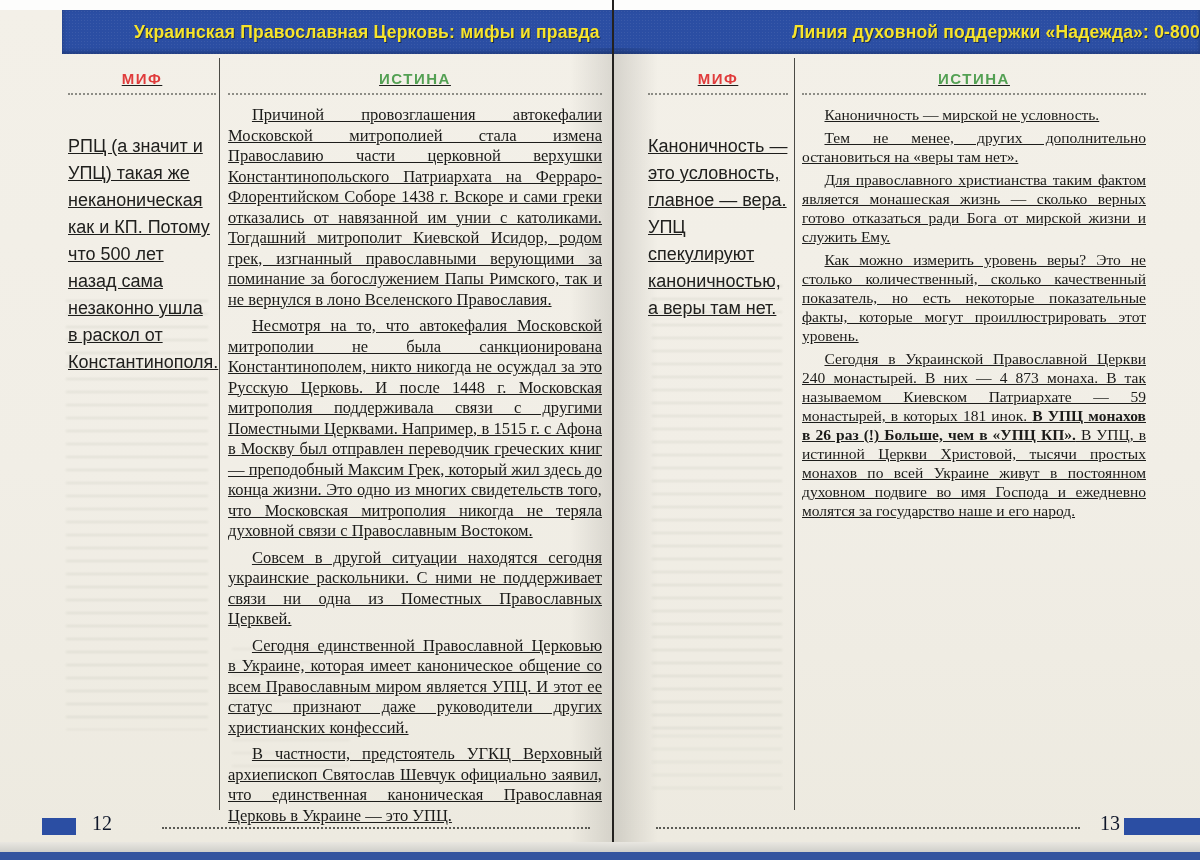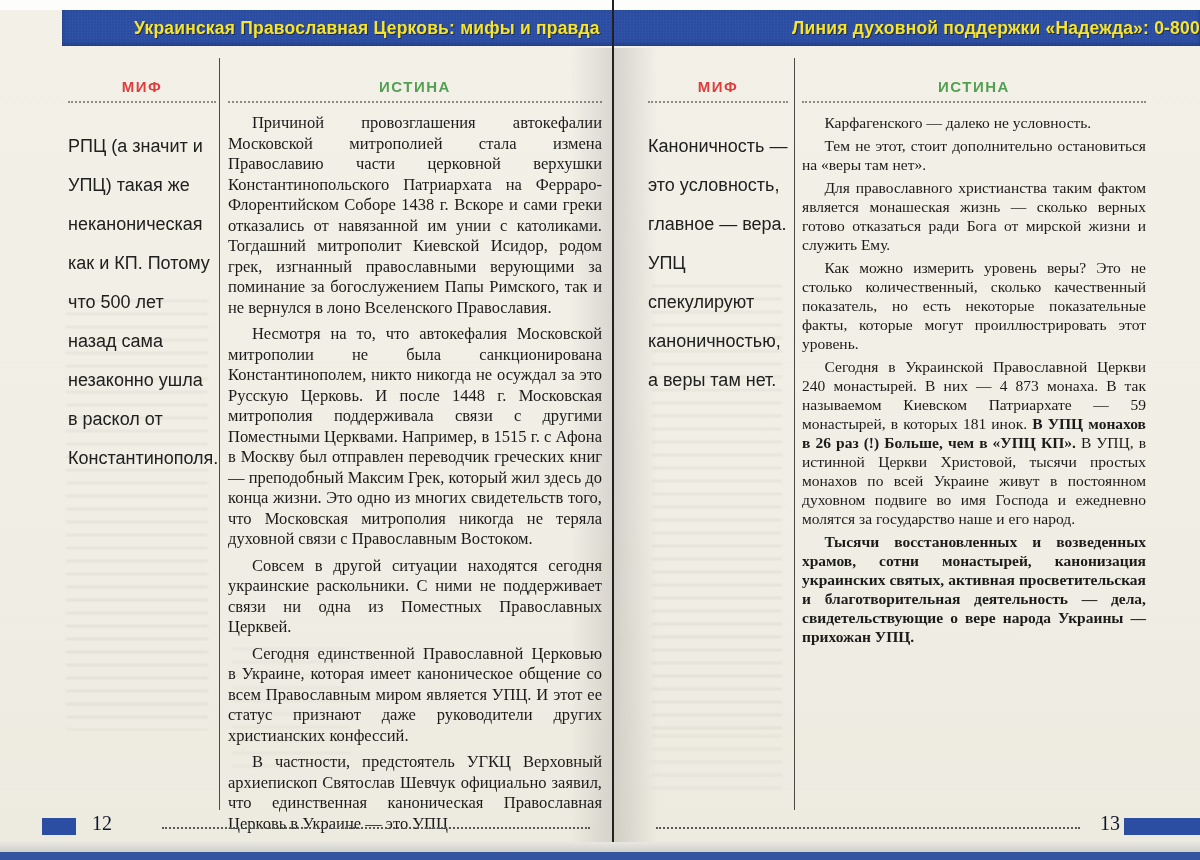--- a/index.html
+++ b/index.html
@@ -8,7 +8,7 @@
   .paper{position:absolute;left:0;top:10px;width:1200px;height:832px;
          background:linear-gradient(180deg,var(--paper,#f3f0e8) 0%,#f1eee6 55%,#edeae0 100%);}
   
-  .band{position:absolute;left:62px;top:10px;width:1138px;height:36px;
+  .band{position:absolute;left:62px;top:10px;width:1138px;height:44px;
         background:var(--band-blue,#2b4ea3);
         background-image:radial-gradient(rgba(255,255,255,0.07) 1px,transparent 1px);
         background-size:3px 3px;box-shadow:inset 0 -2px 4px rgba(0,0,0,0.25);}

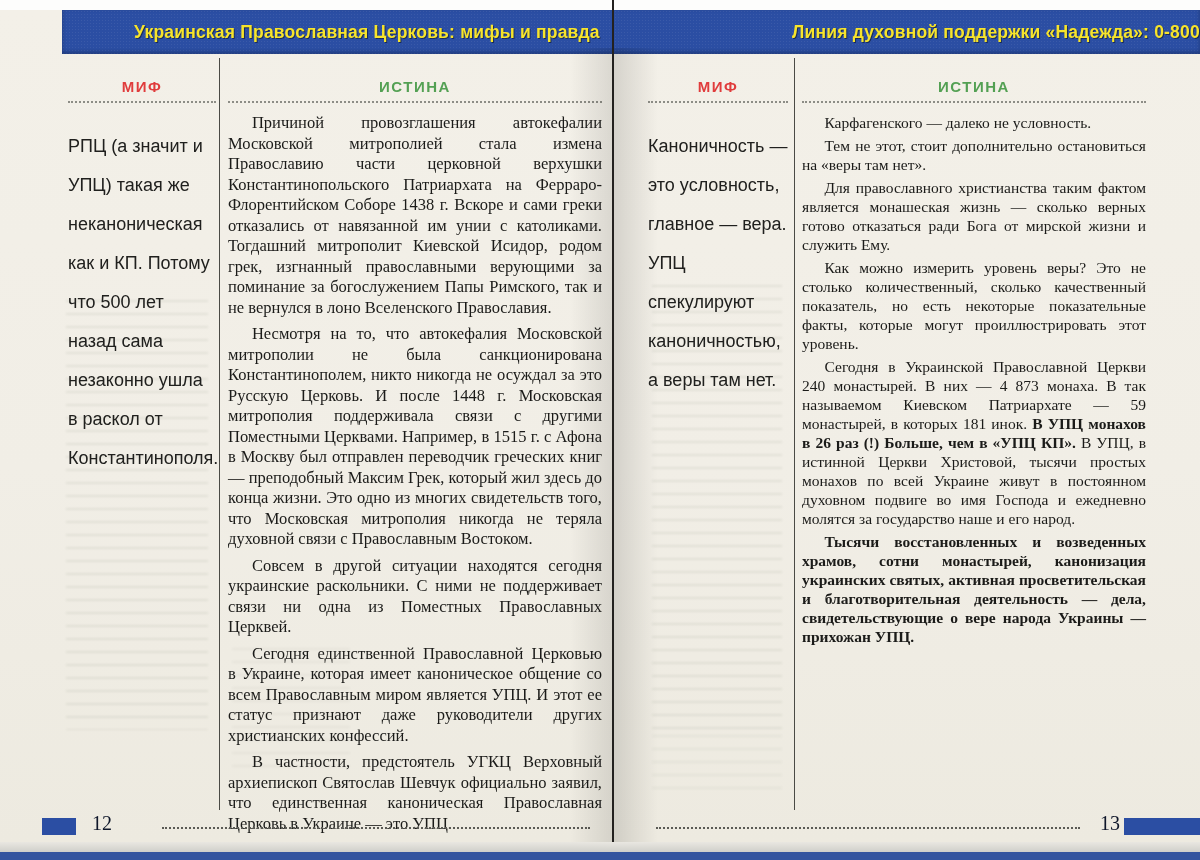--- a/index.html
+++ b/index.html
@@ -27,7 +27,7 @@
   .page{position:absolute;top:58px;height:756px;}
   #page-left{left:62px;width:548px;}
   #page-right{left:648px;width:542px;}
-  .col{position:absolute;top:12px;}
+  .col{position:absolute;top:4px;text-decoration:underline;}
   .col-head{font-weight:bold;font-size:15px;letter-spacing:1.5px;text-align:center;
         padding:8px 0 6px 0;}
   .myth-head{color:var(--myth-red,#e03c3c);}

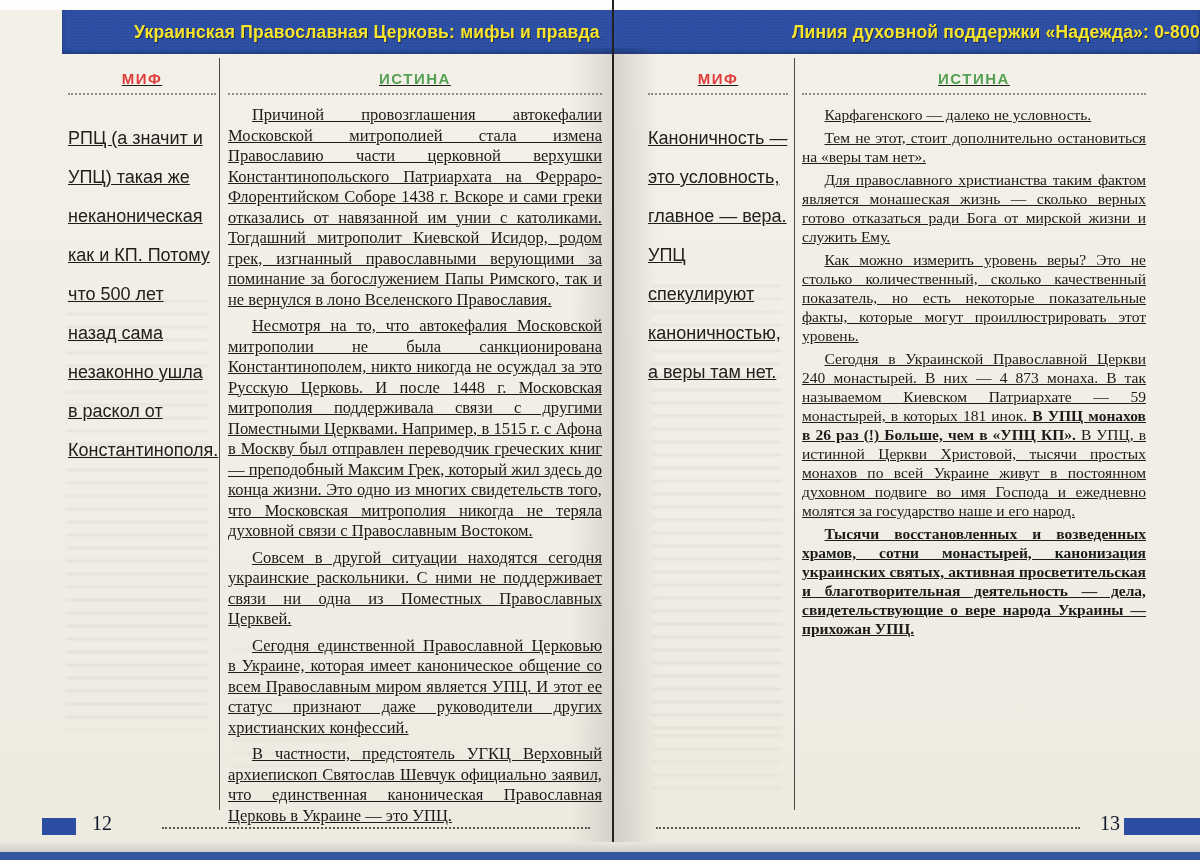--- a/index.html
+++ b/index.html
@@ -123,7 +123,7 @@
       <div class="col-head truth-head">ИСТИНА</div>
       <div class="dotted-rule"></div>
       <div class="truth-body">
-          <p><span>Карфагенского — далеко не условность.</span></p>
+          <p><span>Каноничность — мирской не условность.</span></p>
           <p><span>Тем не этот, стоит дополнительно остановиться на «веры там нет».</span></p>
           <p><span>Для православного христианства таким фактом является монашеская жизнь — сколько верных готово отказаться ради Бога от мирской жизни и служить Ему.</span></p>
           <p><span>Как можно измерить уровень веры? Это не столько количественный, сколько качественный показатель, но есть некоторые показательные факты, которые могут проиллюстрировать этот уровень.</span></p>

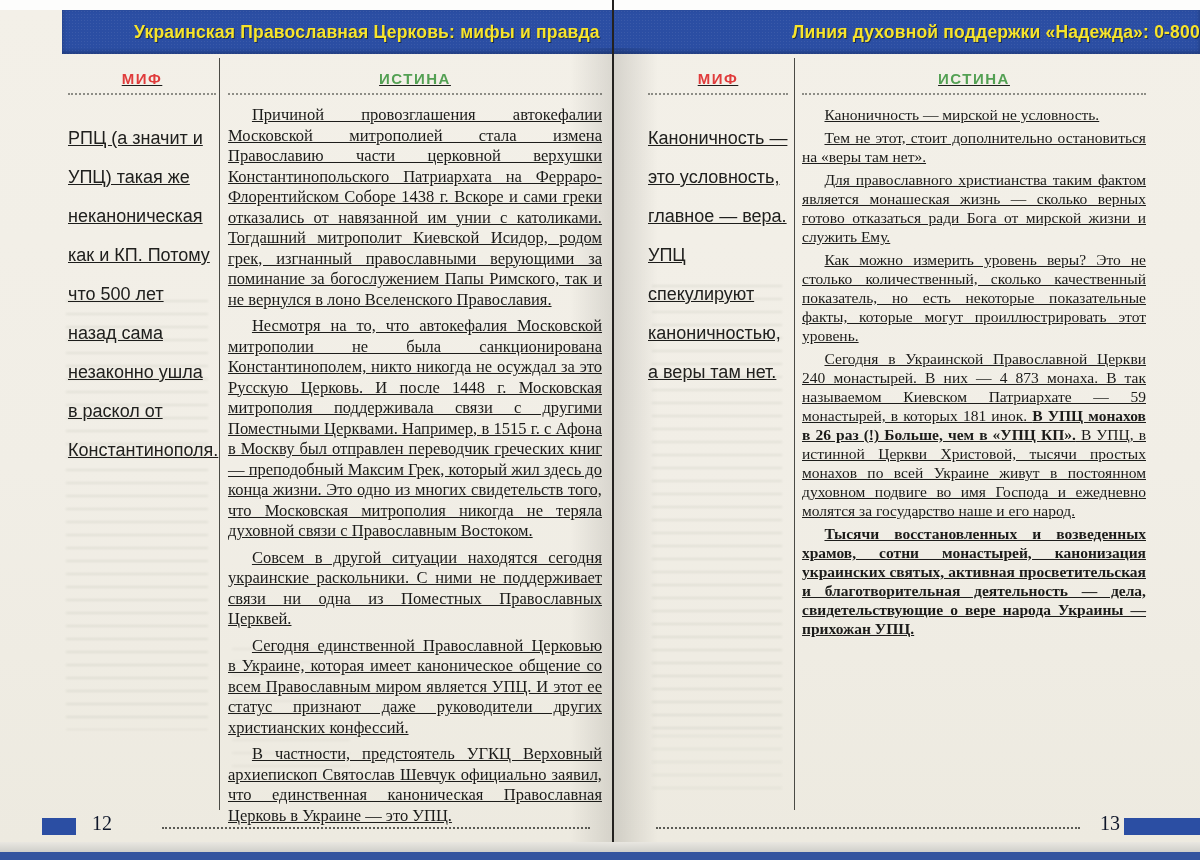--- a/index.html
+++ b/index.html
@@ -35,7 +35,7 @@
   .dotted-rule{border-top:2px dotted #8d8d86;height:0;}
   .divider{position:absolute;top:0;width:1px;height:752px;background:#4a4a45;}
   
-  .myth-text{margin-top:24px;font-size:18px;line-height:39px;color:#20201e;}
+  .myth-text{margin-top:38px;font-size:18px;line-height:27px;color:#20201e;}
   
   .truth-body{margin-top:10px;font-family:"Liberation Serif",serif;color:#1b1b19;
         text-align:justify;}

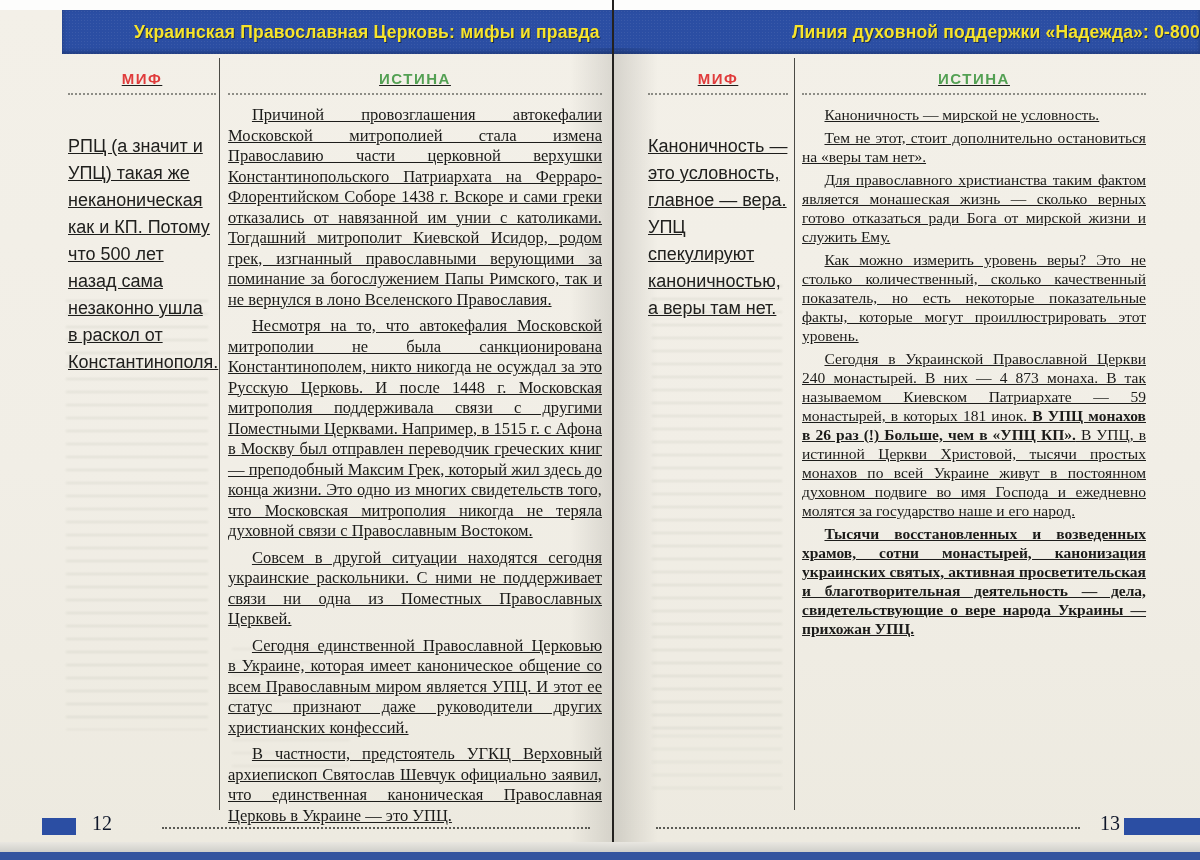--- a/index.html
+++ b/index.html
@@ -124,7 +124,7 @@
       <div class="dotted-rule"></div>
       <div class="truth-body">
           <p><span>Каноничность — мирской не условность.</span></p>
-          <p><span>Тем не этот, стоит дополнительно остановиться на «веры там нет».</span></p>
+          <p><span>Тем не менее, других дополнительно остановиться на «веры там нет».</span></p>
           <p><span>Для православного христианства таким фактом является монашеская жизнь — сколько верных готово отказаться ради Бога от мирской жизни и служить Ему.</span></p>
           <p><span>Как можно измерить уровень веры? Это не столько количественный, сколько качественный показатель, но есть некоторые показательные факты, которые могут проиллюстрировать этот уровень.</span></p>
           <p><span>Сегодня в Украинской Православной Церкви 240 монастырей. В них — 4 873 монаха. В так называемом Киевском Патриархате — 59 монастырей, в которых 181 инок. </span><span class="bold">В УПЦ монахов в 26 раз (!) Больше, чем в «УПЦ КП».</span><span> В УПЦ, в истинной Церкви Христовой, тысячи простых монахов по всей Украине живут в постоянном духовном подвиге во имя Господа и ежедневно молятся за государство наше и его народ.</span></p>

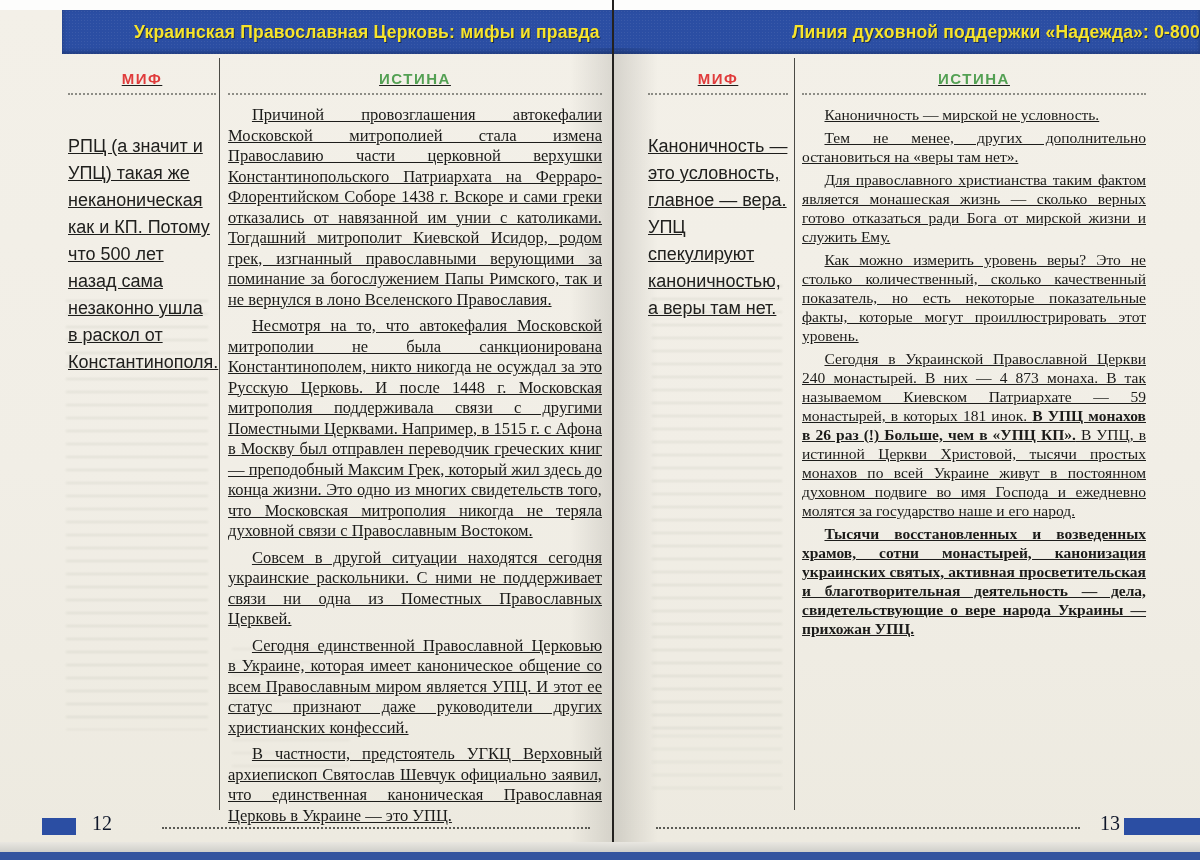--- a/index.html
+++ b/index.html
@@ -128,7 +128,6 @@
           <p><span>Для православного христианства таким фактом является монашеская жизнь — сколько верных готово отказаться ради Бога от мирской жизни и служить Ему.</span></p>
           <p><span>Как можно измерить уровень веры? Это не столько количественный, сколько качественный показатель, но есть некоторые показательные факты, которые могут проиллюстрировать этот уровень.</span></p>
           <p><span>Сегодня в Украинской Православной Церкви 240 монастырей. В них — 4 873 монаха. В так называемом Киевском Патриархате — 59 монастырей, в которых 181 инок. </span><span class="bold">В УПЦ монахов в 26 раз (!) Больше, чем в «УПЦ КП».</span><span> В УПЦ, в истинной Церкви Христовой, тысячи простых монахов по всей Украине живут в постоянном духовном подвиге во имя Господа и ежедневно молятся за государство наше и его народ.</span></p>
-          <p><span class="bold">Тысячи восстановленных и возведенных храмов, сотни монастырей, канонизация украинских святых, активная просветительская и благотворительная деятельность — дела, свидетельствующие о вере народа Украины — прихожан УПЦ.</span></p>
         </div>
     </div>
   </div>

